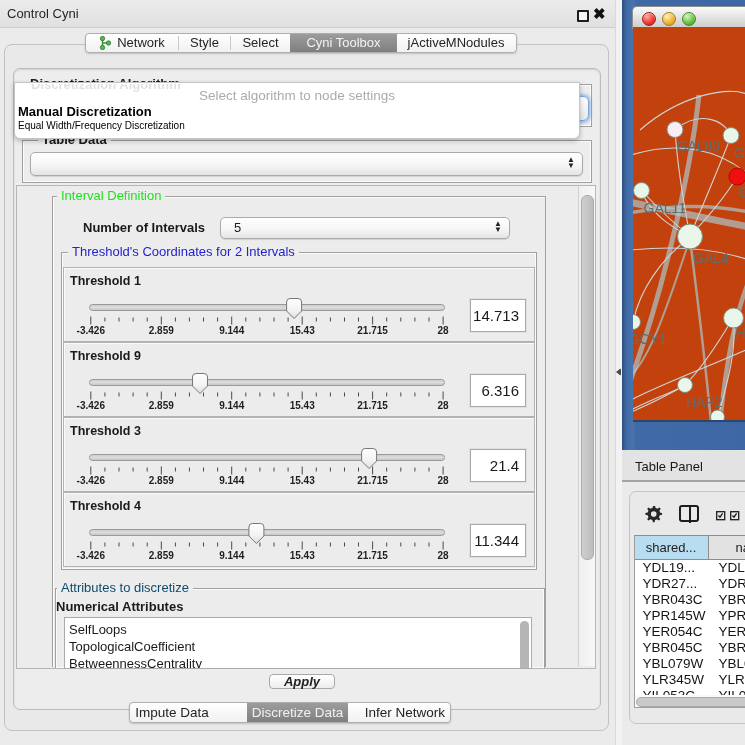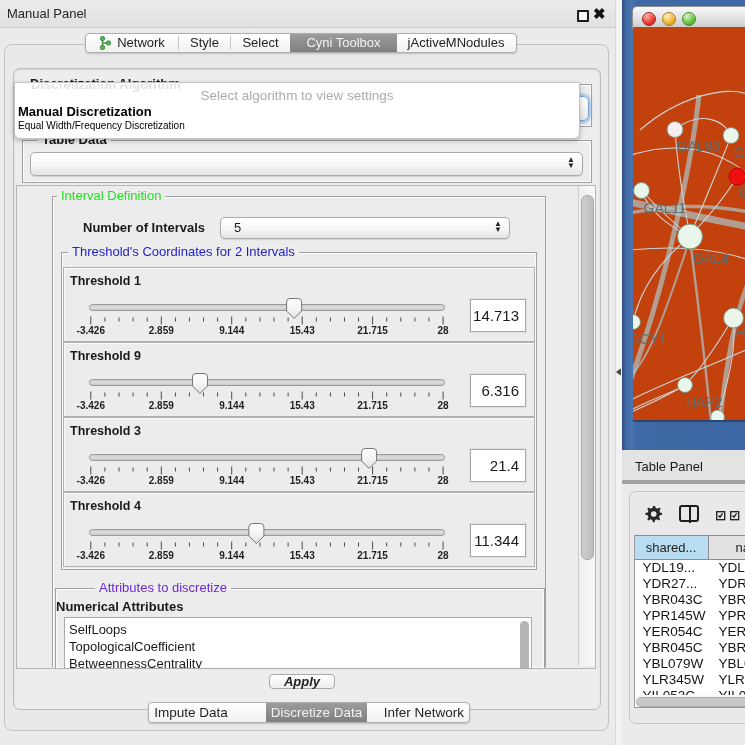--- a/index.html
+++ b/index.html
@@ -60,7 +60,7 @@
 <div class="abs" id="panelA"></div>
 <div class="abs" id="panelB"></div>
 <div class="abs" id="titlebar">
-    <div class="t">Manual Panel</div>
+    <div class="t">Control Cyni</div>
   </div>
 <div class="abs float-ico"></div>
 <div class="abs x-ico">✖</div>

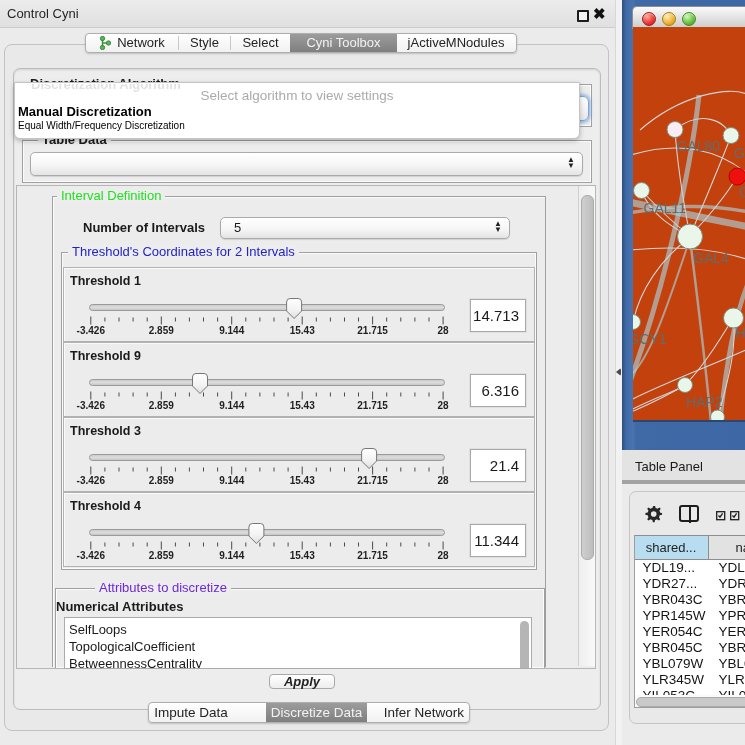--- a/index.html
+++ b/index.html
@@ -208,7 +208,7 @@
 
 <div class="abs" id="popup">
   <div style="position:absolute;left:16px;top:-6px;font-weight:bold;color:rgba(90,90,90,0.18);clip-path:inset(7px 0 0 0);">Discretization Algorithm</div>
-  <div style="position:absolute;left:0;right:0;top:5px;text-align:center;color:#ababab;font-size:13.5px;">Select algorithm to view settings</div>
+  <div style="position:absolute;left:0;right:0;top:5px;text-align:center;color:#ababab;font-size:13.5px;">Select algorithm to node settings</div>
   <div style="position:absolute;left:3px;top:21px;font-weight:bold;color:#000;">Manual Discretization</div>
   <div style="position:absolute;left:3px;top:37px;color:#000;font-size:10px;">Equal Width/Frequency Discretization</div>
 </div>

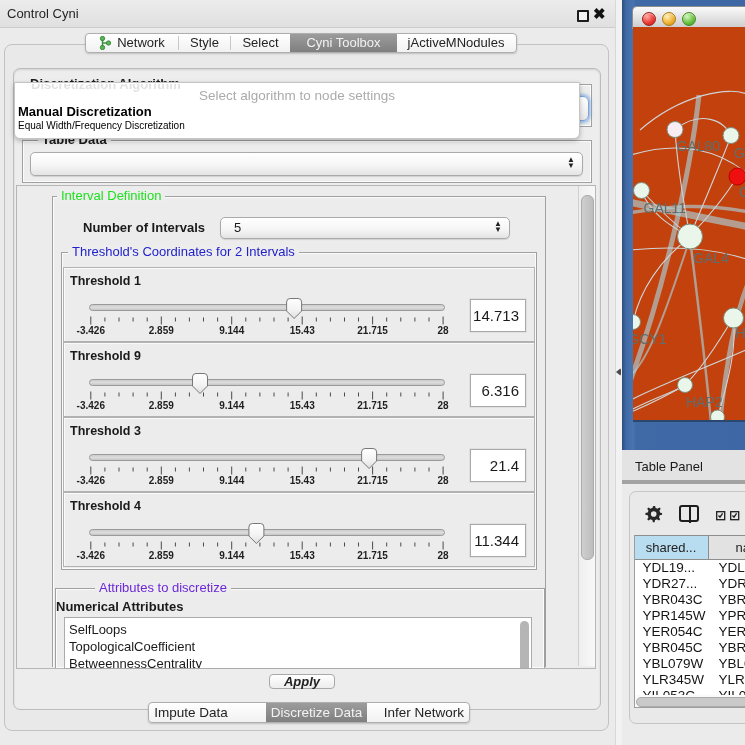--- a/index.html
+++ b/index.html
@@ -51,7 +51,7 @@
           border:1px solid #8e8e8e;border-right:none;border-top-left-radius:5px;}
   .light{position:absolute;top:4.5px;width:12px;height:12px;border-radius:50%;}
   #netcanvas{left:11px;top:27px;width:132px;height:393px;background:#c2410c;overflow:hidden;}
-  #tpbar{left:0;top:450px;width:123px;height:30px;background:#e3e3e3;border-bottom:4px solid #a3a3a3;}
+  #tpbar{left:0;top:450px;width:123px;height:30px;background:#e3e3e3;border-bottom:2px solid #a3a3a3;}
   #tablepanel{left:7px;top:491px;width:130px;height:231px;background:#e9e9e9;border:1px solid #c5c5c5;border-radius:7px;}
 </style>
 </head>

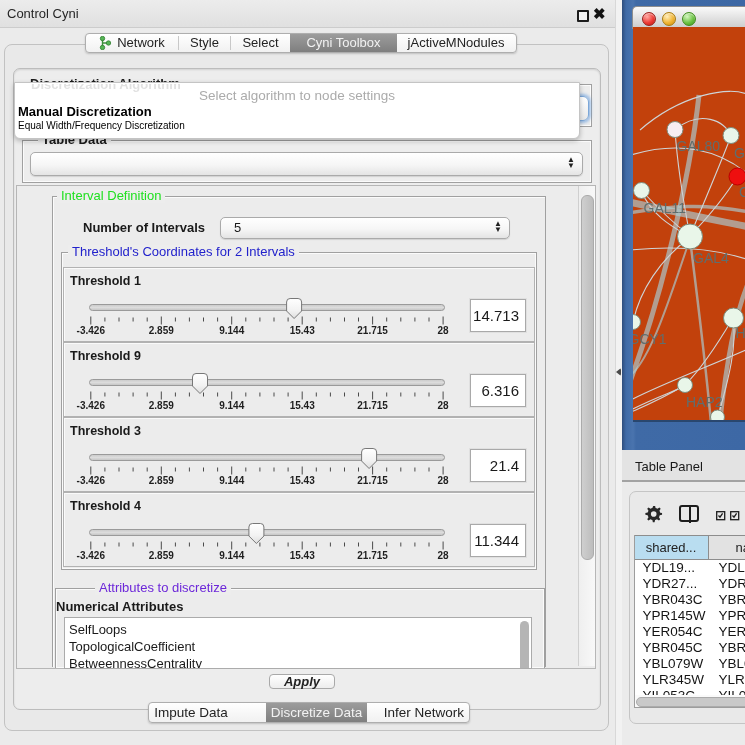--- a/index.html
+++ b/index.html
@@ -191,7 +191,7 @@
 </div>
 
 <div class="abs grp" style="left:55px;top:588px;width:488px;height:79px;border-bottom:none;">
-  <span class="grp-title" style="color:#6d28d9;left:1px;margin-left:38px;">Attributes to discretize</span>
+  <span class="grp-title" style="color:#0c4a6e;left:1px;">Attributes to discretize</span>
 </div>
 <div class="abs" style="left:56px;top:599px;font-weight:bold;">Numerical Attributes</div>
 <div class="abs" id="nlist">

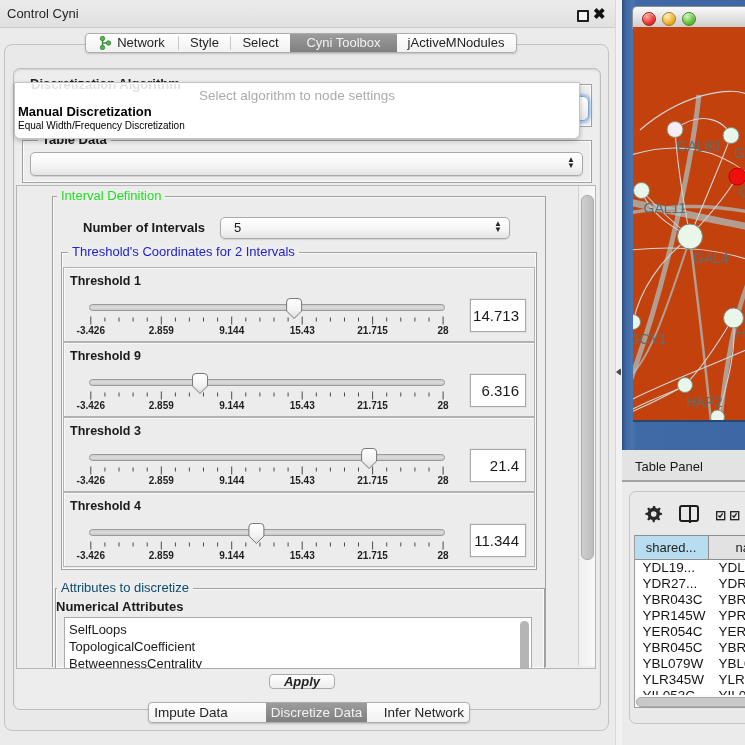--- a/index.html
+++ b/index.html
@@ -200,7 +200,7 @@
 </div>
 <div class="abs" id="applybtn">Apply</div>
 
-<div class="abs seg" style="left:148px;top:702px;width:320px;height:19px;font-size:13.5px;gap:12px;">
+<div class="abs seg" style="left:129px;top:702px;width:320px;height:19px;font-size:13.5px;gap:12px;">
   <div class="tab" style="width:98px;">Impute Data</div>
   <div class="tab sel" style="width:117px;margin-left:21px;">Discretize Data</div>
   <div class="tab" style="width:105px;">Infer Network</div>

